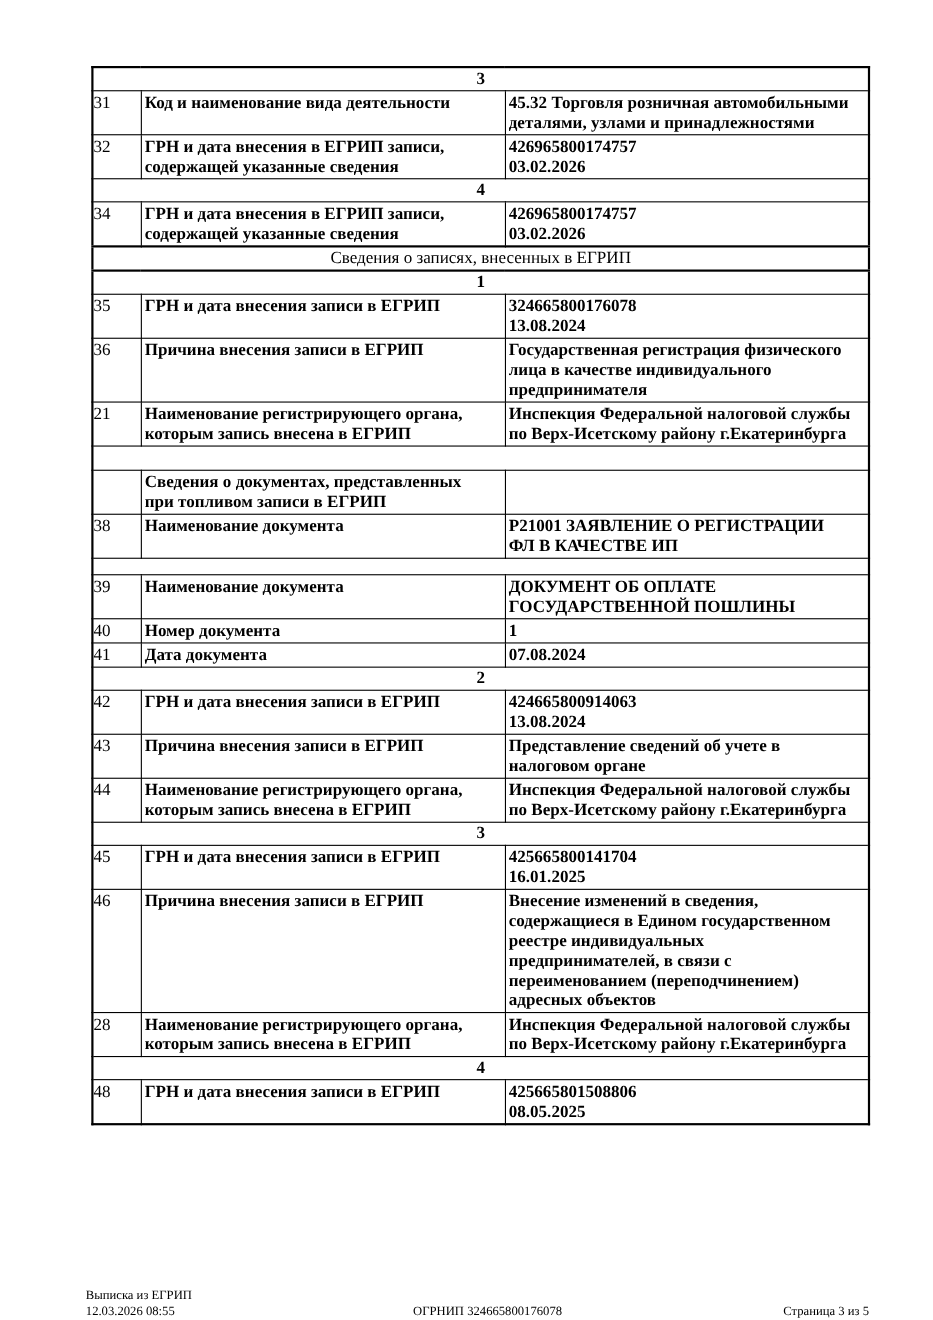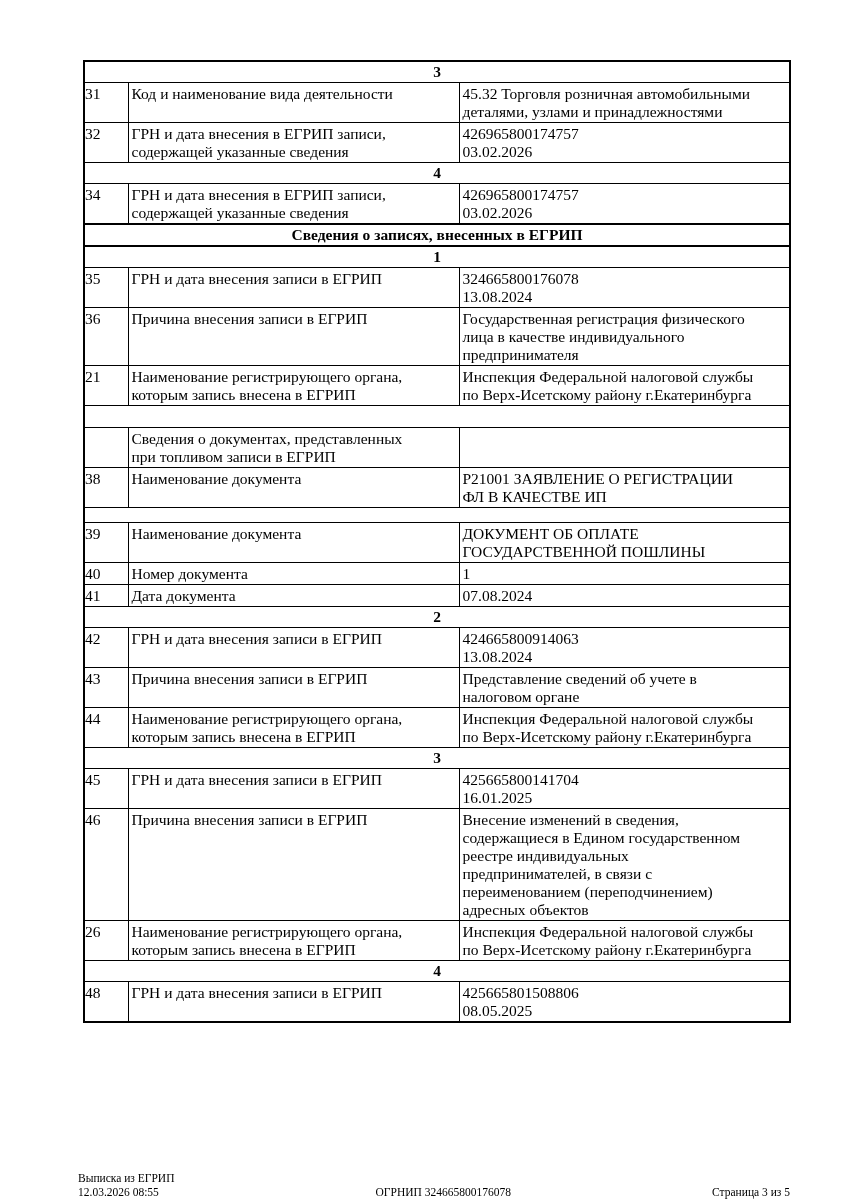--- a/index.html
+++ b/index.html
@@ -43,6 +43,7 @@
   }
   td.cell-label, td.cell-value {
     white-space: pre-line;
+    font-weight: bold;
   }
   td.cell-section {
     text-align: center;

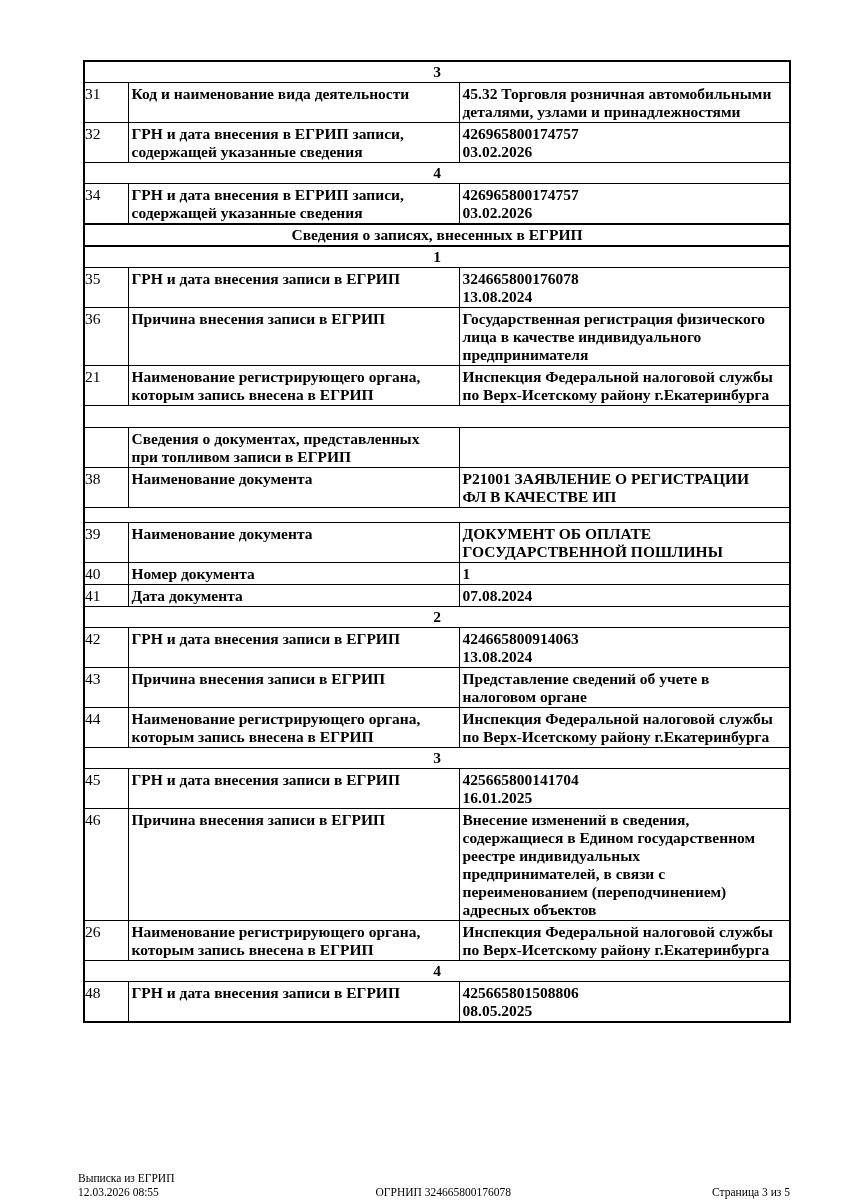--- a/index.html
+++ b/index.html
@@ -52,7 +52,7 @@
   }
   td.cell-title {
     text-align: center;
-    font-weight: bold;
+    font-weight: normal;
     padding: 1px 3px;
     border-top: 2px solid #000000;
     border-bottom: 2px solid #000000;

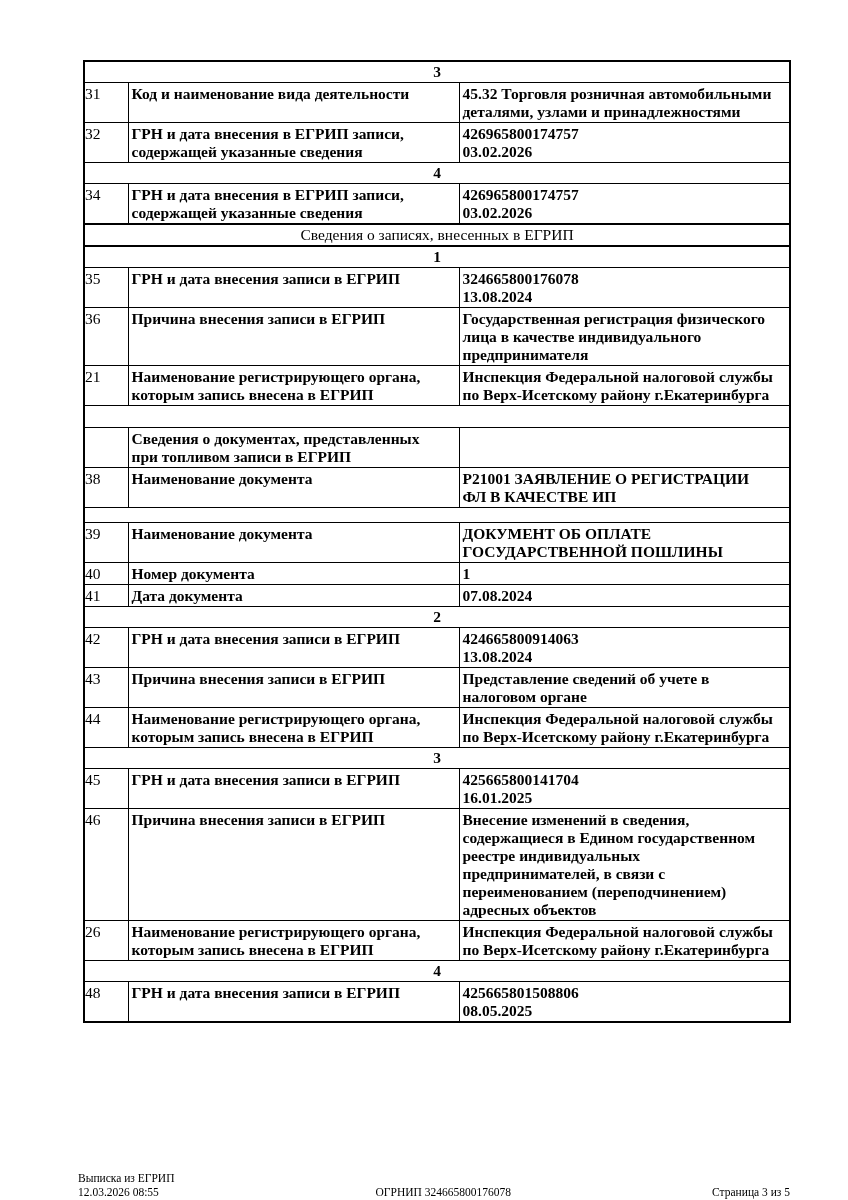--- a/index.html
+++ b/index.html
@@ -213,7 +213,7 @@
 адресных объектов</td>
         </tr>
         <tr>
-          <td class="cell-num">26</td>
+          <td class="cell-num">28</td>
           <td class="cell-label">Наименование регистрирующего органа,
 которым запись внесена в ЕГРИП</td>
           <td class="cell-value">Инспекция Федеральной налоговой службы

